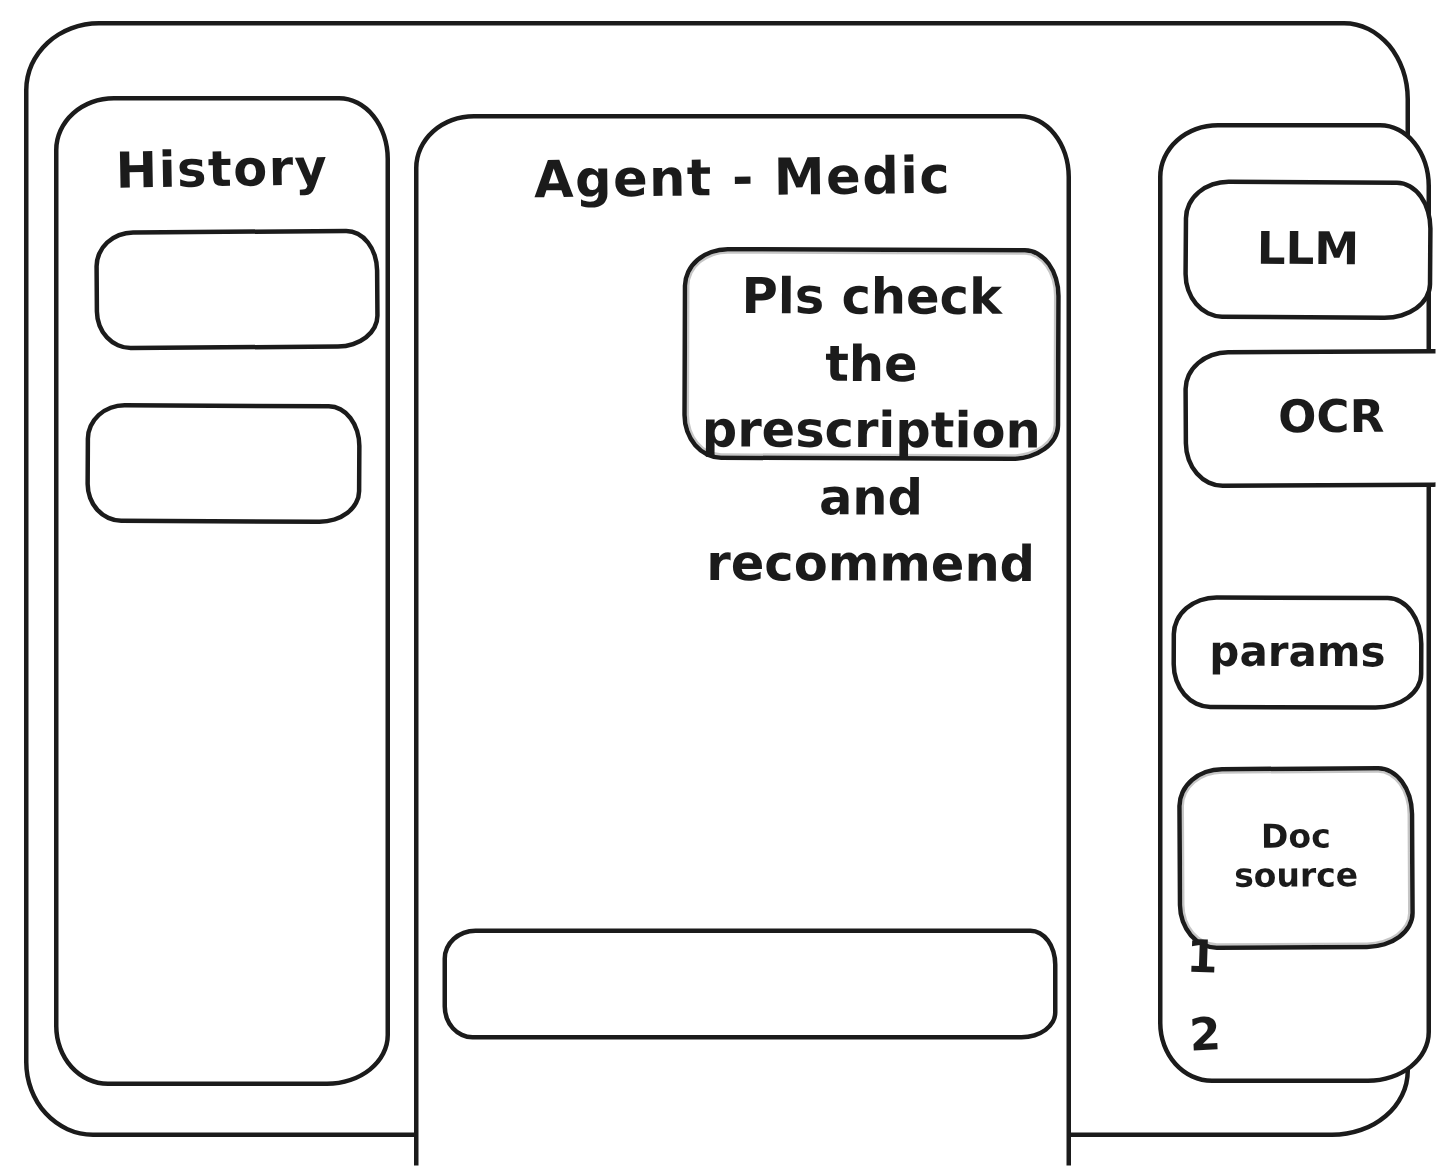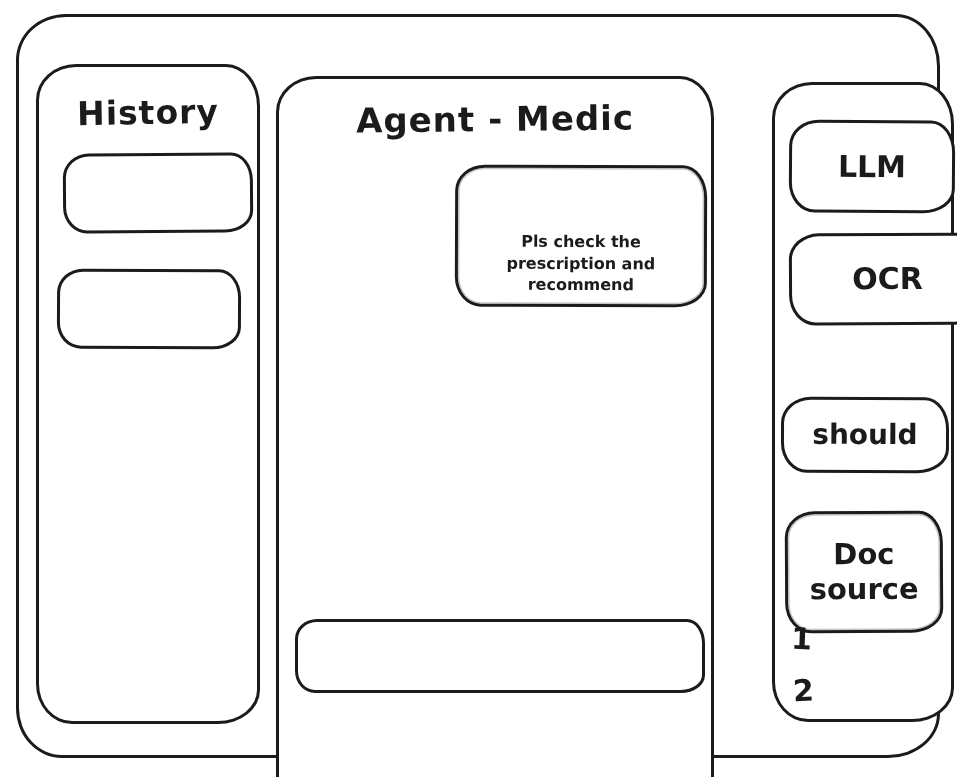--- a/index.html
+++ b/index.html
@@ -53,9 +53,9 @@
   }
   .bubble{
     position:absolute;
-    display:flex; align-items:flex-end; justify-content:center;
+    display:flex; align-items:flex-start; justify-content:center;
     text-align:center;
-    font-size:16px; font-weight:bold; line-height:1.35;
+    font-size:33px; font-weight:bold; line-height:1.35;
     padding:8px 12px;
   }
   .bubble-user{ left:176px; top:86px; width:252px; height:142px; transform:rotate(.2deg); }

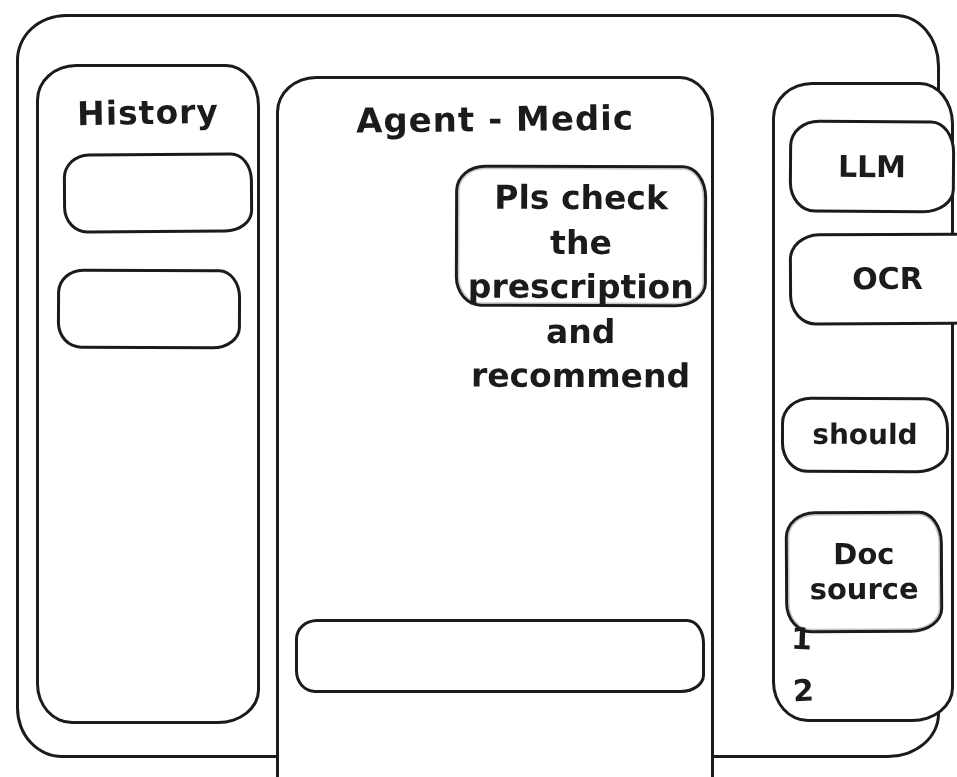--- a/index.html
+++ b/index.html
@@ -116,7 +116,7 @@
   <aside class="sk r-panel sidebar-right">
     <button class="tool-btn r-btn btn-llm">LLM</button>
     <button class="tool-btn r-btn btn-ocr">OCR</button>
-    <button class="tool-btn r-btn btn-params">should</button>
+    <button class="tool-btn r-btn btn-params">params</button>
     <button class="tool-btn r-btn btn-doc dbl">Doc source</button>
 
     <span class="doc-num num-1">1</span>

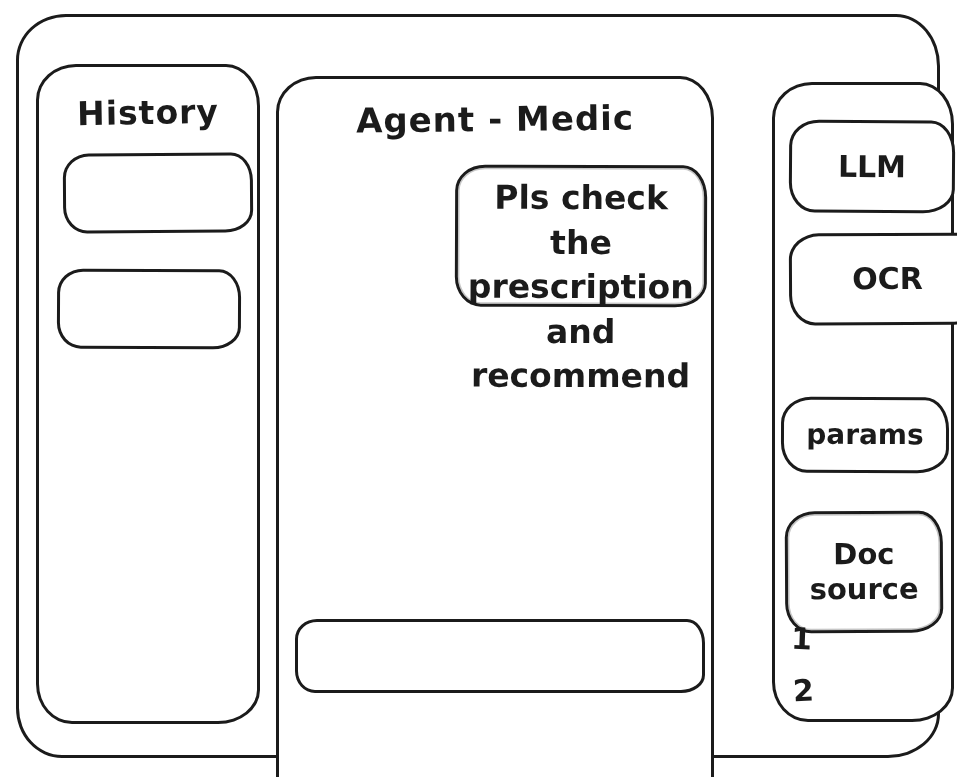--- a/index.html
+++ b/index.html
@@ -80,7 +80,7 @@
   .btn-llm   { left:14px; top:35px;  width:166px; height:93px;  transform:rotate(.4deg); }
   .btn-ocr   { left:14px; top:148px; width:197px; height:92px;  transform:rotate(-.3deg); }
   .btn-params{ left:6px;  top:312px; width:168px; height:76px;  font-size:28px; transform:rotate(.2deg); }
-  .btn-doc   { left:10px; top:426px; width:158px; height:122px; font-size:29px; transform:rotate(-.3deg); }
+  .btn-doc   { left:10px; top:426px; width:158px; height:122px; font-size:22px; transform:rotate(-.3deg); }
   .doc-num{
     position:absolute;
     font-size:30px; font-weight:bold; cursor:pointer;

